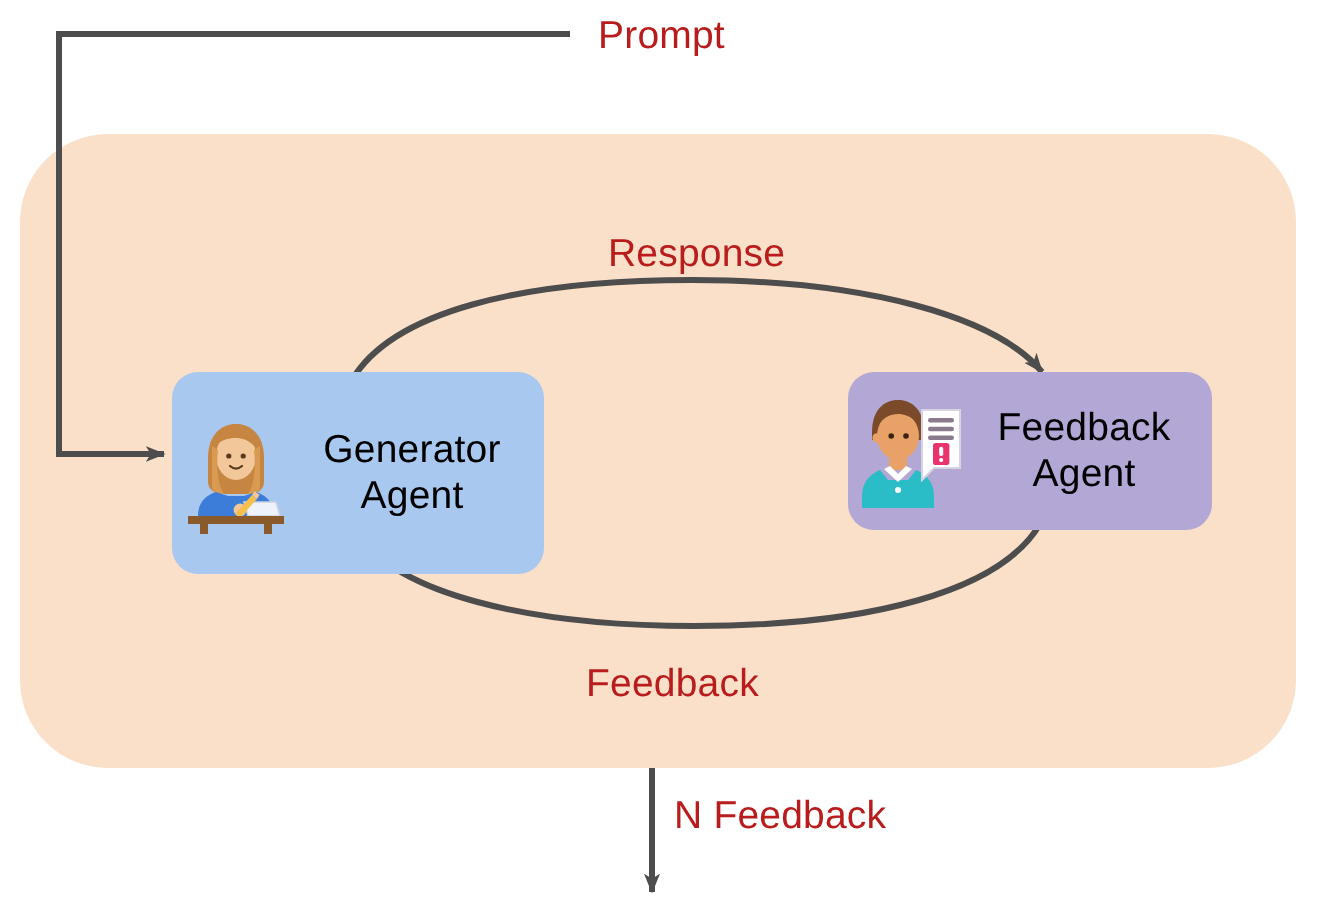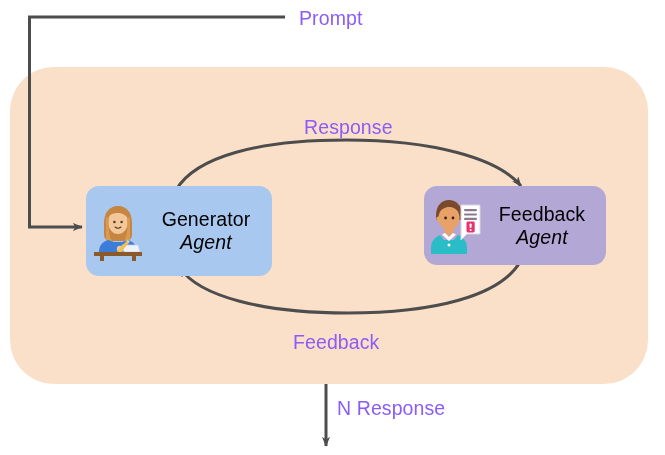--- a/index.html
+++ b/index.html
@@ -67,7 +67,7 @@
   .edge-label {
     position: absolute;
     font-size: 19.5px;
-    color: #8b5cf6;
+    color: #b91c1c;
     white-space: nowrap;
     letter-spacing: 0.1px;
   }

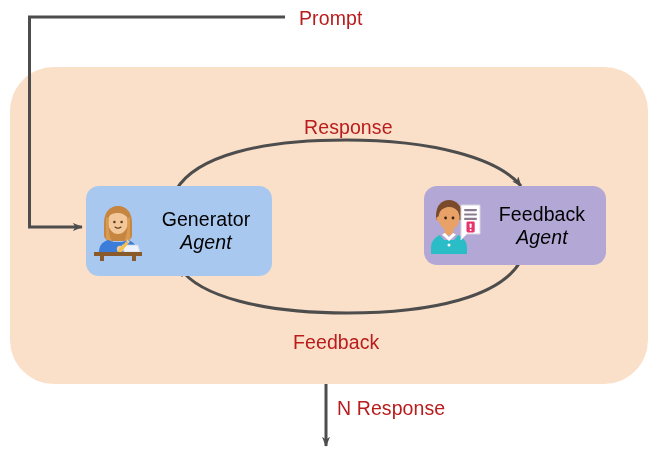--- a/index.html
+++ b/index.html
@@ -36,7 +36,7 @@
     left: 86px;
     top: 186px;
     width: 186px;
-    height: 90px;
+    height: 101px;
     background: #a8c8f0;
   }
   #feedback-agent-box {

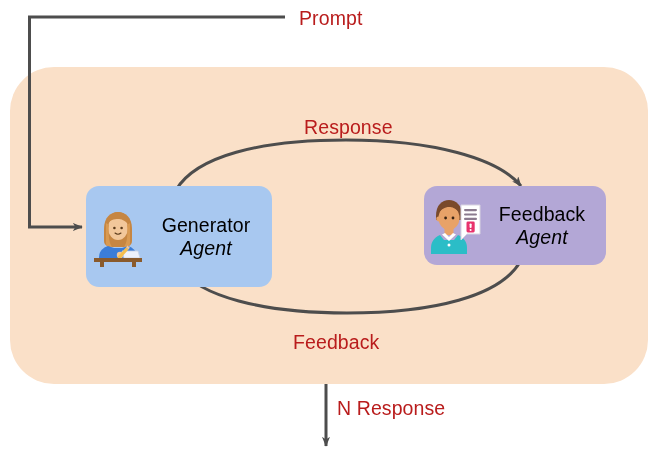--- a/index.html
+++ b/index.html
@@ -63,7 +63,7 @@
     letter-spacing: 0.1px;
     padding-right: 6px;
   }
-  .node-label .l2 { display: block; font-style: italic; }
+  .node-label .l2 { display: block; }
   .edge-label {
     position: absolute;
     font-size: 19.5px;

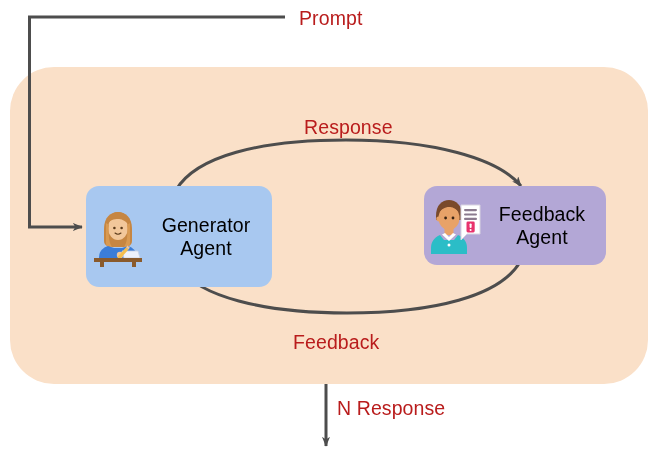--- a/index.html
+++ b/index.html
@@ -180,7 +180,7 @@
   <span class="edge-label" id="label-prompt">Prompt</span>
   <span class="edge-label" id="label-response">Response</span>
   <span class="edge-label" id="label-feedback">Feedback</span>
-  <span class="edge-label" id="label-n-responses">N Response</span>
+  <span class="edge-label" id="label-n-responses">N Feedback</span>
 
 </div>
 

